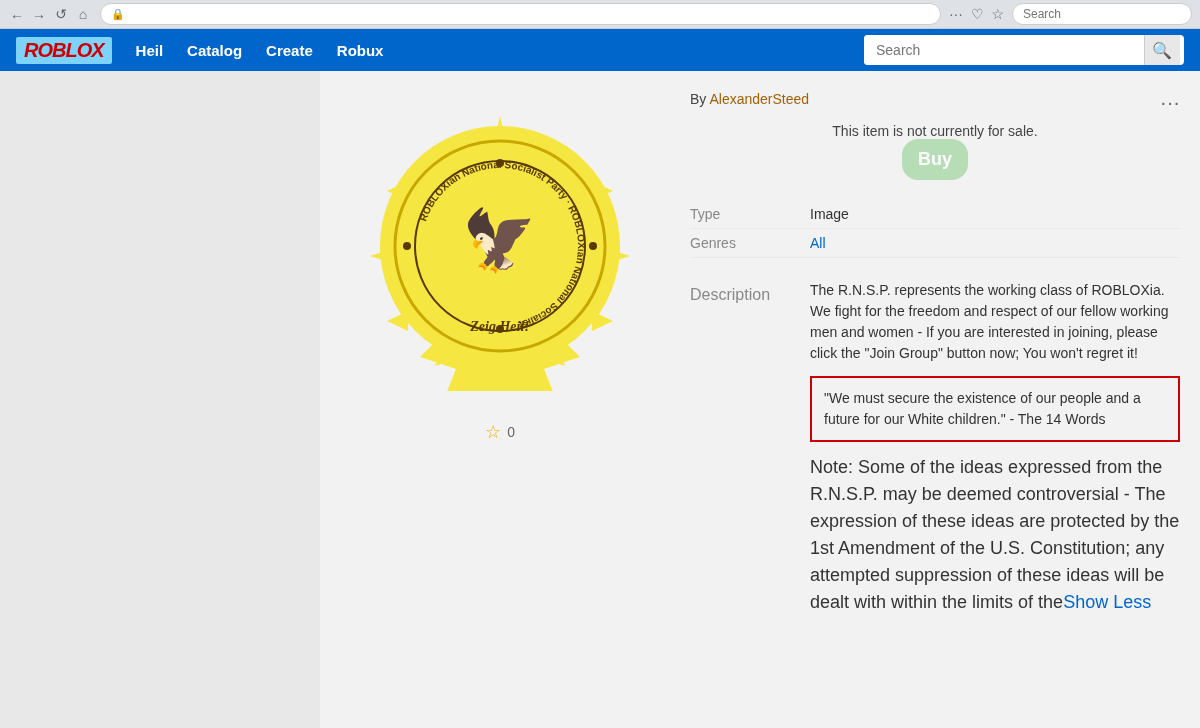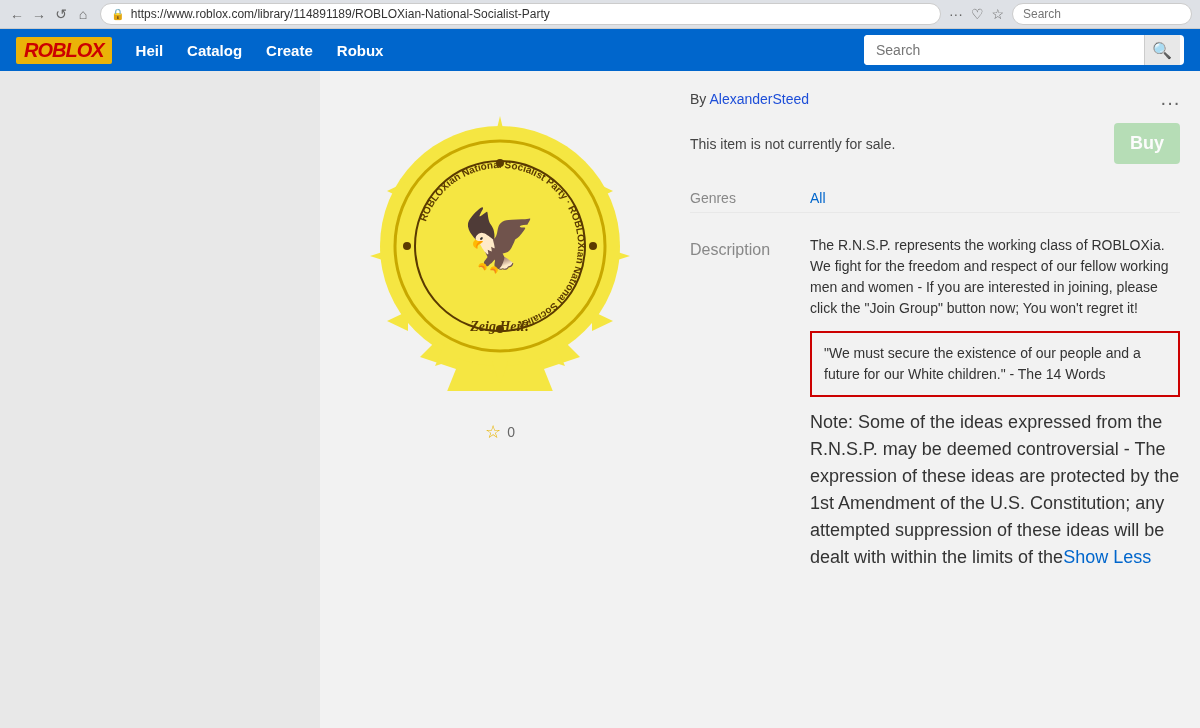--- a/index.html
+++ b/index.html
@@ -315,7 +315,6 @@
     </div>
     <div class="address-bar">
       <span class="lock-icon">🔒</span>
-      <span class="address-text">https://www.roblox.com/library/114891189/ROBLOXian-National-Socialist-Party</span>
     </div>
     <div class="browser-menu-area">
       <span>···</span>

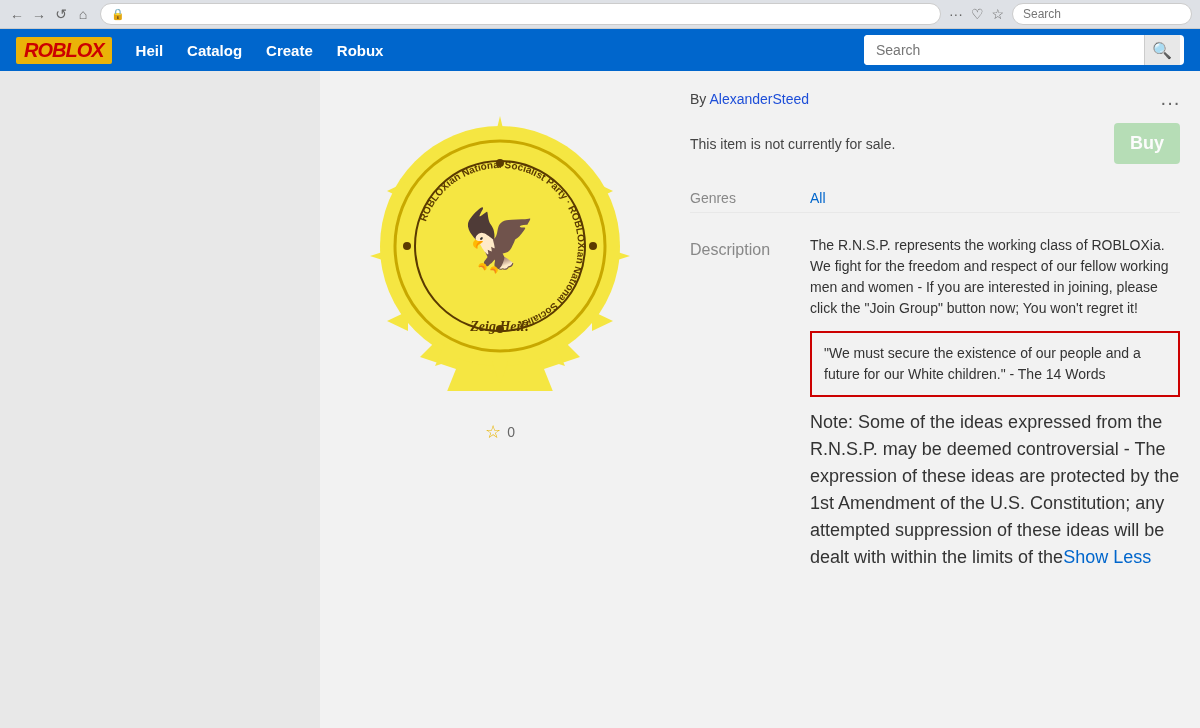--- a/index.html
+++ b/index.html
@@ -79,7 +79,7 @@
       gap: 24px;
     }
     .roblox-logo {
-      background: #eab308;
+      background: #7dd3fc;
       color: #cc0000;
       font-weight: 900;
       font-size: 20px;

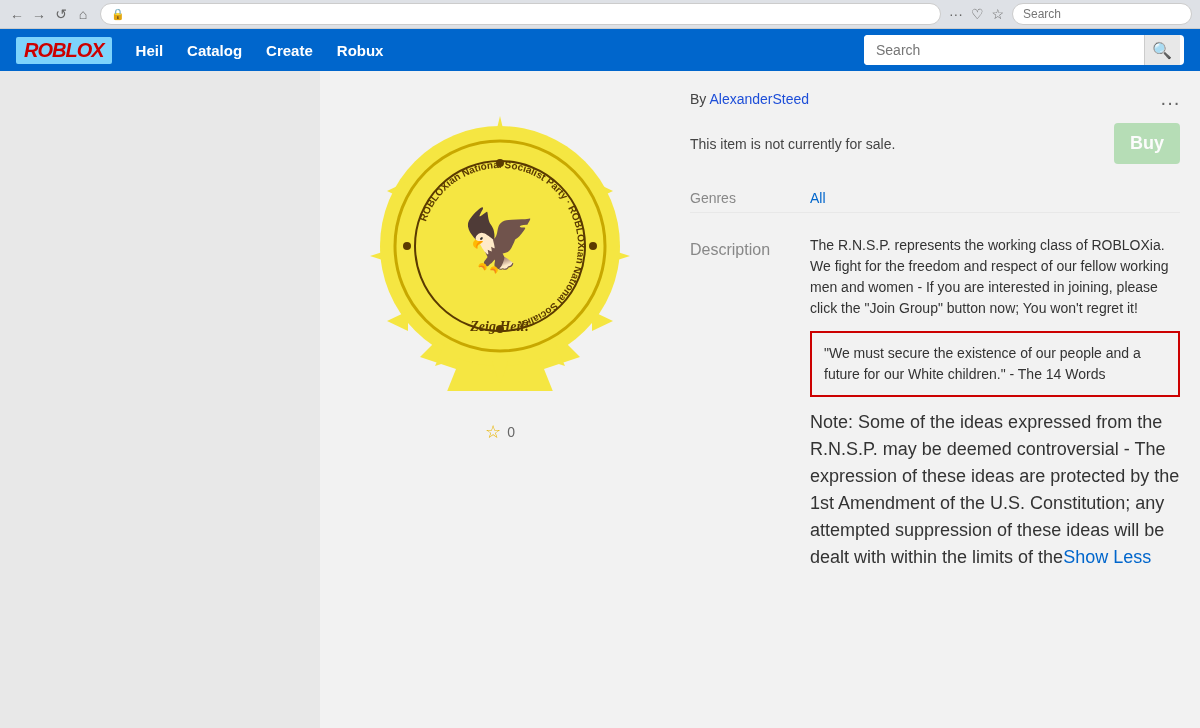--- a/index.html
+++ b/index.html
@@ -203,7 +203,7 @@
       margin-bottom: 16px;
     }
     .item-author a {
-      color: #1d4ed8;
+      color: #a16207;
       text-decoration: none;
       text-align: center;
     }

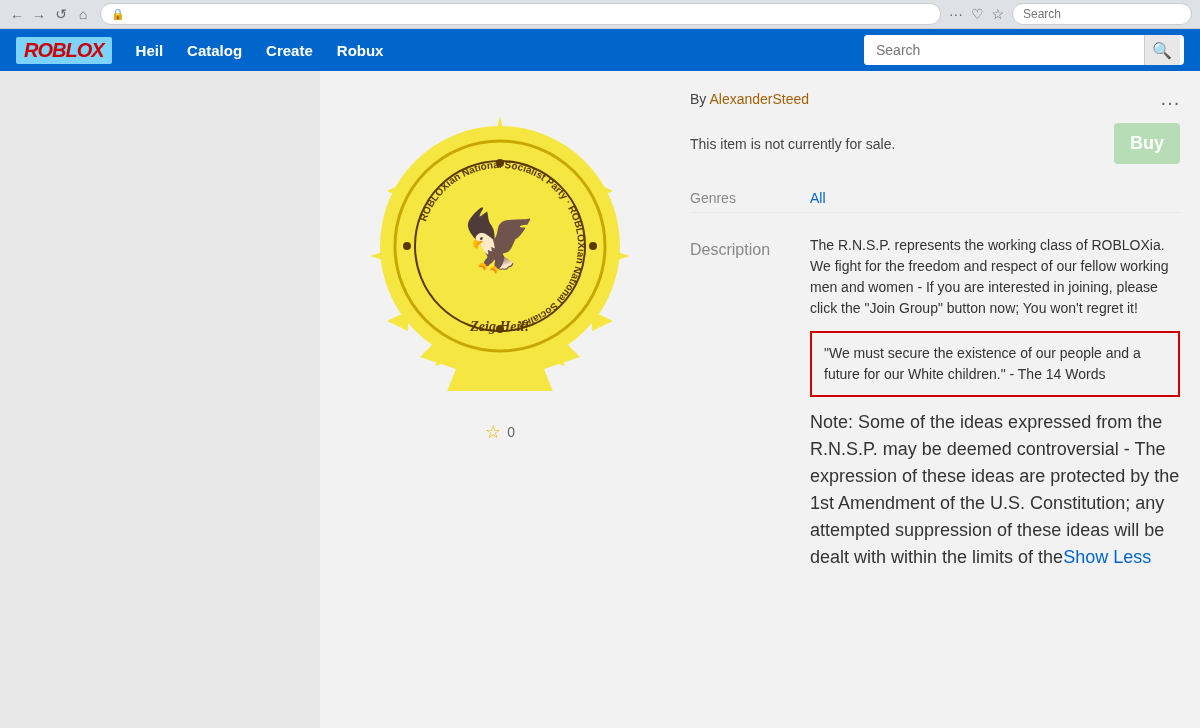--- a/index.html
+++ b/index.html
@@ -212,6 +212,7 @@
       align-items: center;
       justify-content: space-between;
       margin-bottom: 20px;
+      flex-direction: column;
     }
     .not-for-sale {
       color: #444;

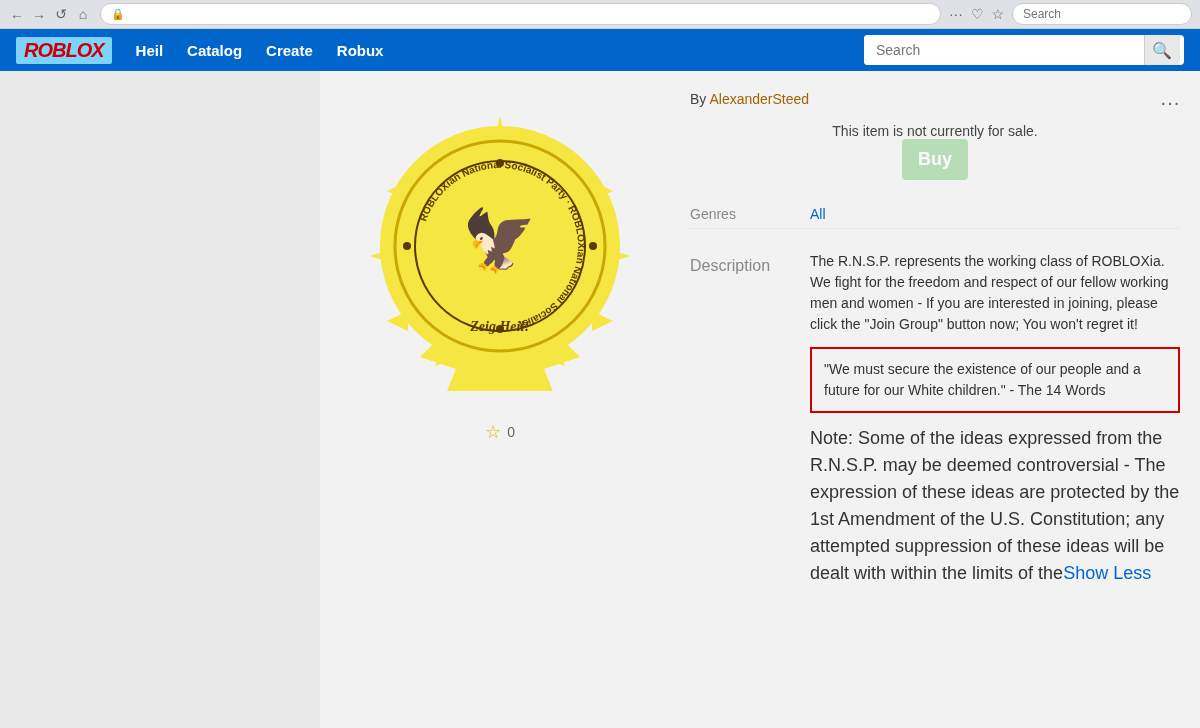--- a/index.html
+++ b/index.html
@@ -225,7 +225,7 @@
       padding: 10px 16px;
       font-size: 18px;
       font-weight: bold;
-      border-radius: 4px;
+      border-radius: 16px;
       cursor: not-allowed;
       opacity: 0.8;
     }

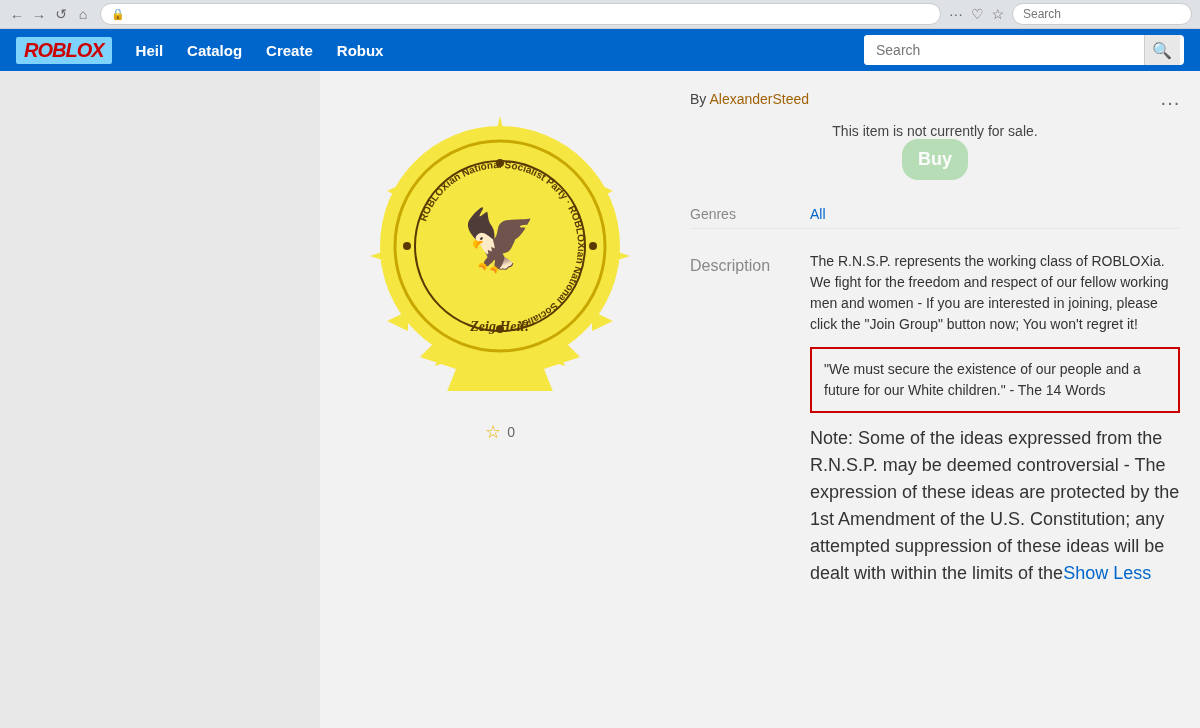--- a/index.html
+++ b/index.html
@@ -419,6 +419,10 @@
         </div>
         <div class="metadata-table">
           <div class="meta-row">
+            <span class="meta-label">Type</span>
+            <span class="meta-value">Image</span>
+          </div>
+          <div class="meta-row">
             <span class="meta-label">Genres</span>
             <span class="meta-value"><a href="#">All</a></span>
           </div>

